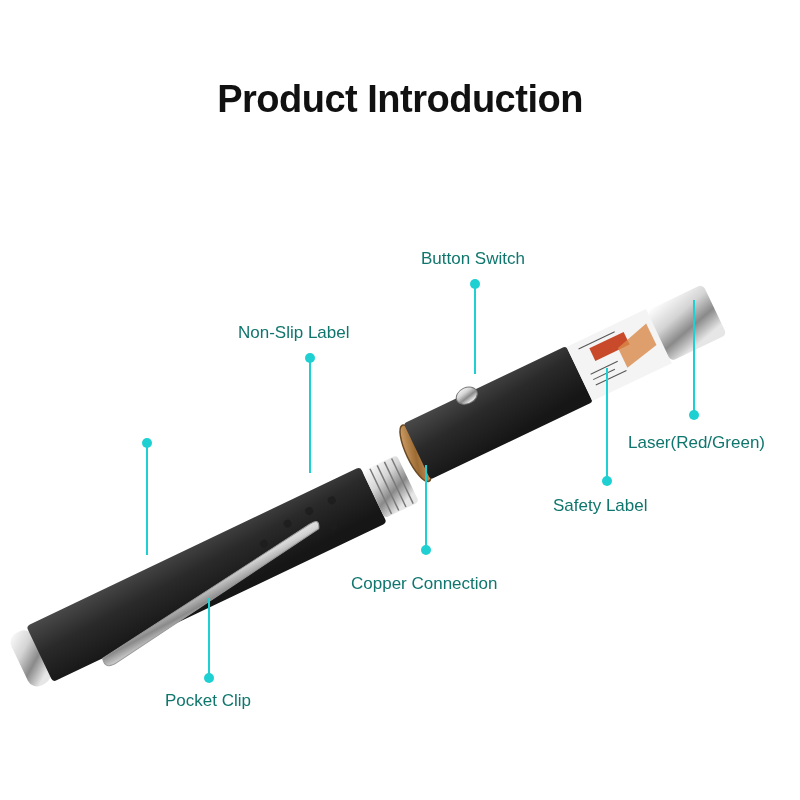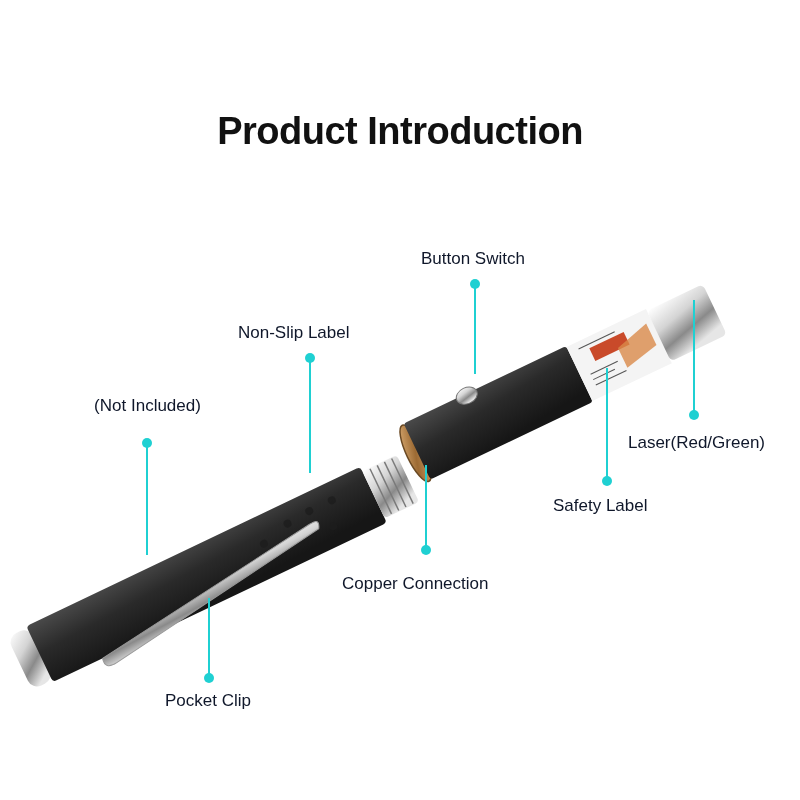--- a/index.html
+++ b/index.html
@@ -9,7 +9,7 @@
   }
   .title {
     position: absolute; left: 0; top: 78px; width: 800px; text-align: center;
-    font-size: 38px; font-weight: bold; color: #111; letter-spacing: -0.5px; margin-top: 32px;
+    font-size: 38px; font-weight: bold; color: #111; letter-spacing: -0.5px;
   }
   .label {
     position: absolute; font-size: 17px; color: #0f172a; line-height: 21px; white-space: nowrap;

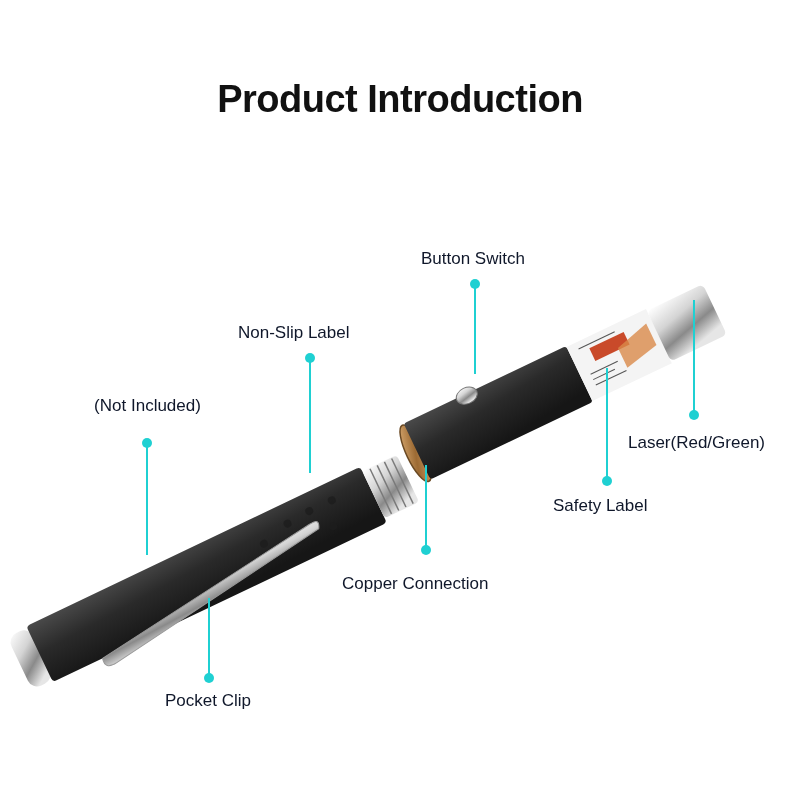--- a/index.html
+++ b/index.html
@@ -12,7 +12,7 @@
     font-size: 38px; font-weight: bold; color: #111; letter-spacing: -0.5px;
   }
   .label {
-    position: absolute; font-size: 17px; color: #0f172a; line-height: 21px; white-space: nowrap;
+    position: absolute; font-size: 17px; color: #0f766e; line-height: 21px; white-space: nowrap;
   }
   .label.center { text-align: center; }
   .dot {

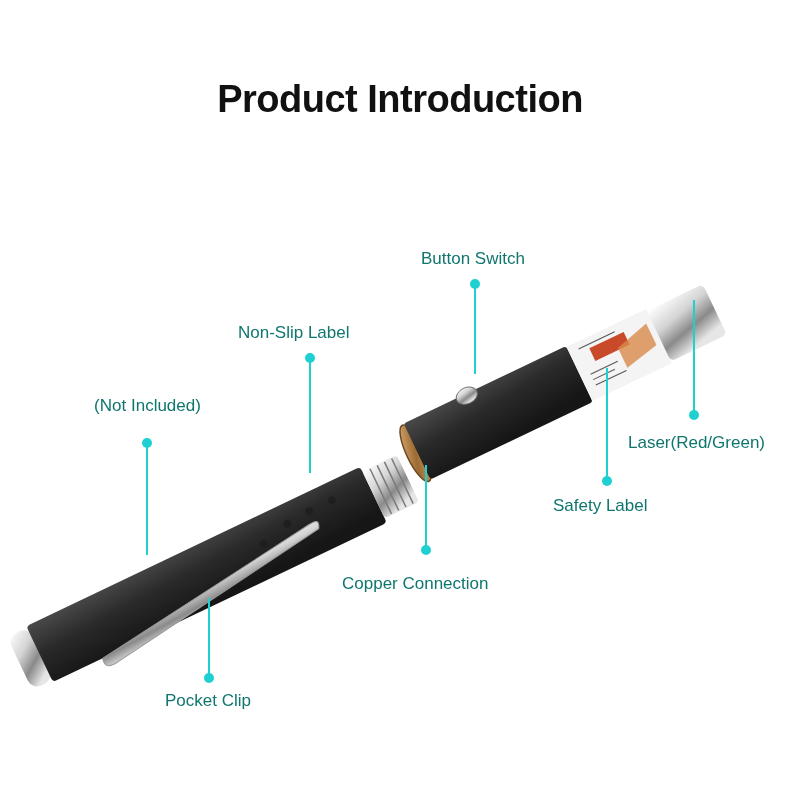--- a/index.html
+++ b/index.html
@@ -106,7 +106,6 @@
 <div class="line" style="left:309px; top:358px; height:115px;"></div>
 
 <div class="label center" style="left:80px; top:395px; width:135px;">
-  <div>(Not Included)</div>
 </div>
 <div class="dot" style="left:142px; top:438px;"></div>
 <div class="line" style="left:146px; top:443px; height:112px;"></div>

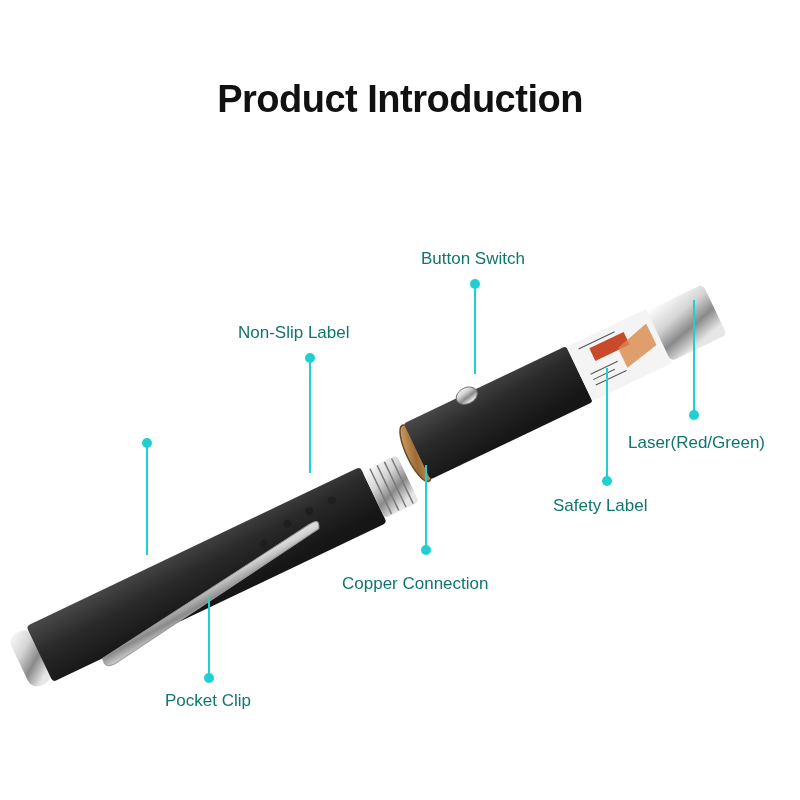--- a/index.html
+++ b/index.html
@@ -120,7 +120,7 @@
 
 <div class="line" style="left:425px; top:465px; height:82px;"></div>
 <div class="dot" style="left:421px; top:545px;"></div>
-<div class="label" style="left:342px; top:573px;">Copper Connection</div>
+<div class="label" style="left:351px; top:573px;">Copper Connection</div>
 
 <div class="line" style="left:208px; top:598px; height:78px;"></div>
 <div class="dot" style="left:204px; top:673px;"></div>

